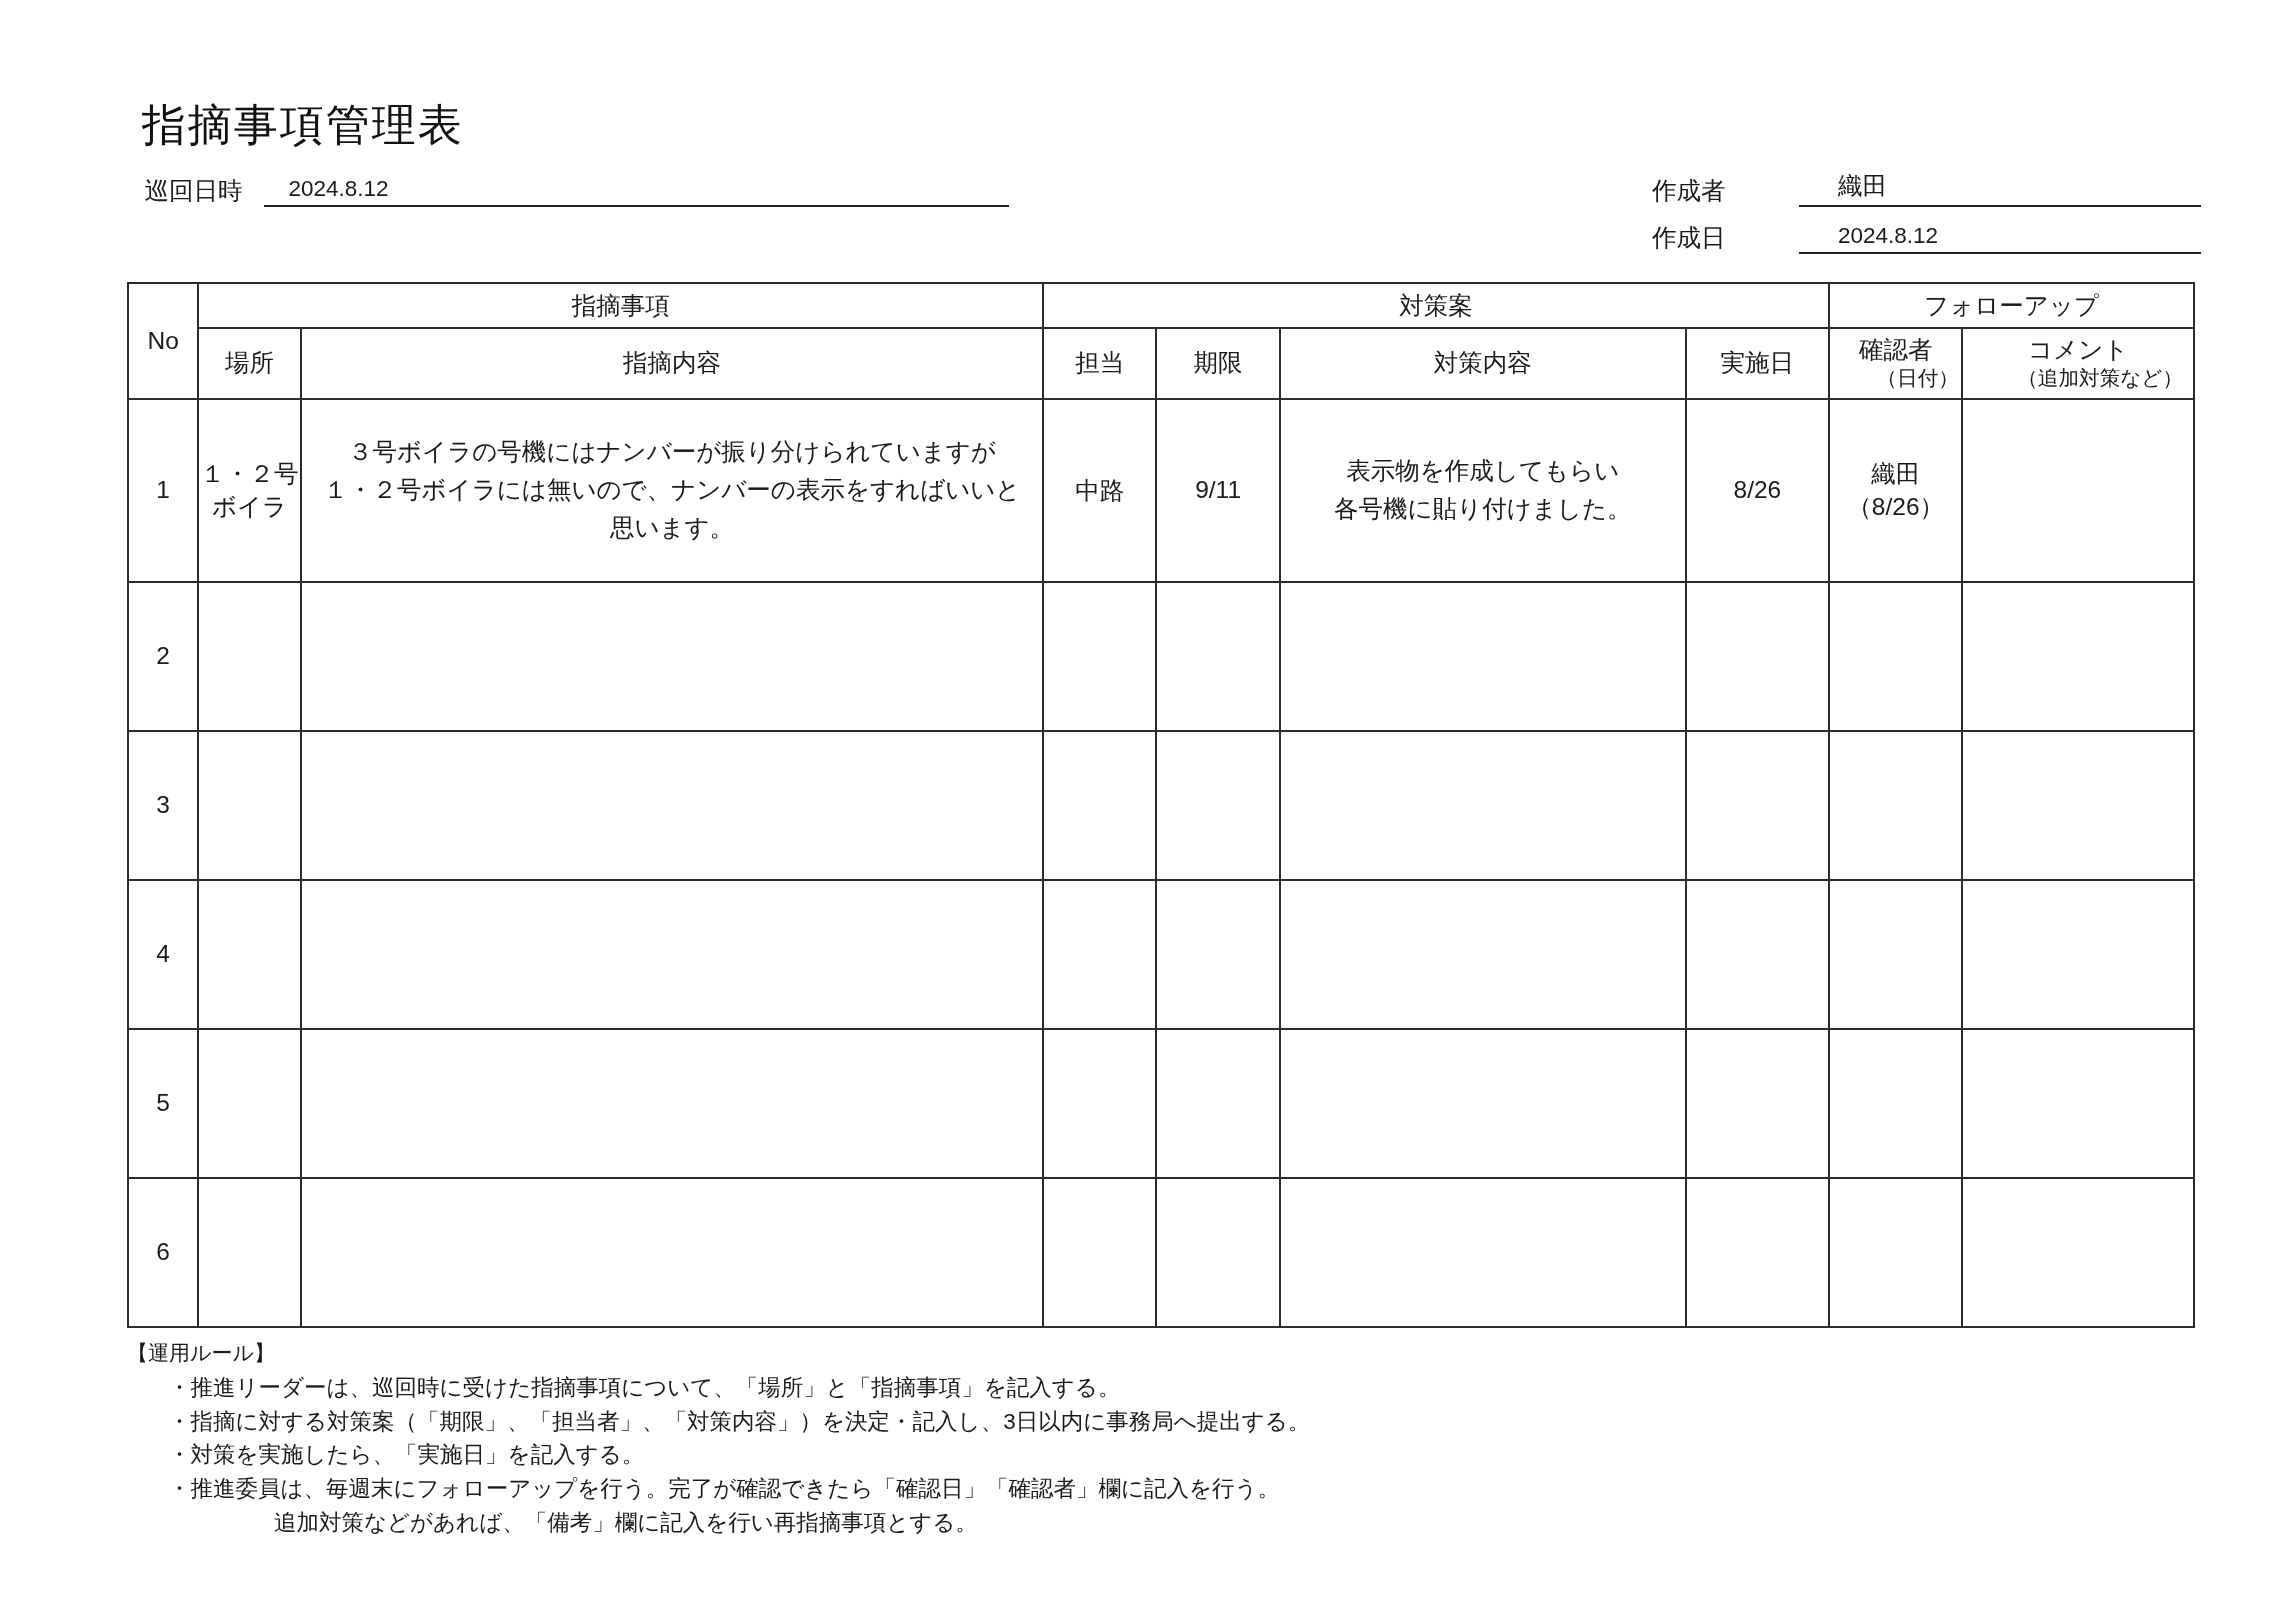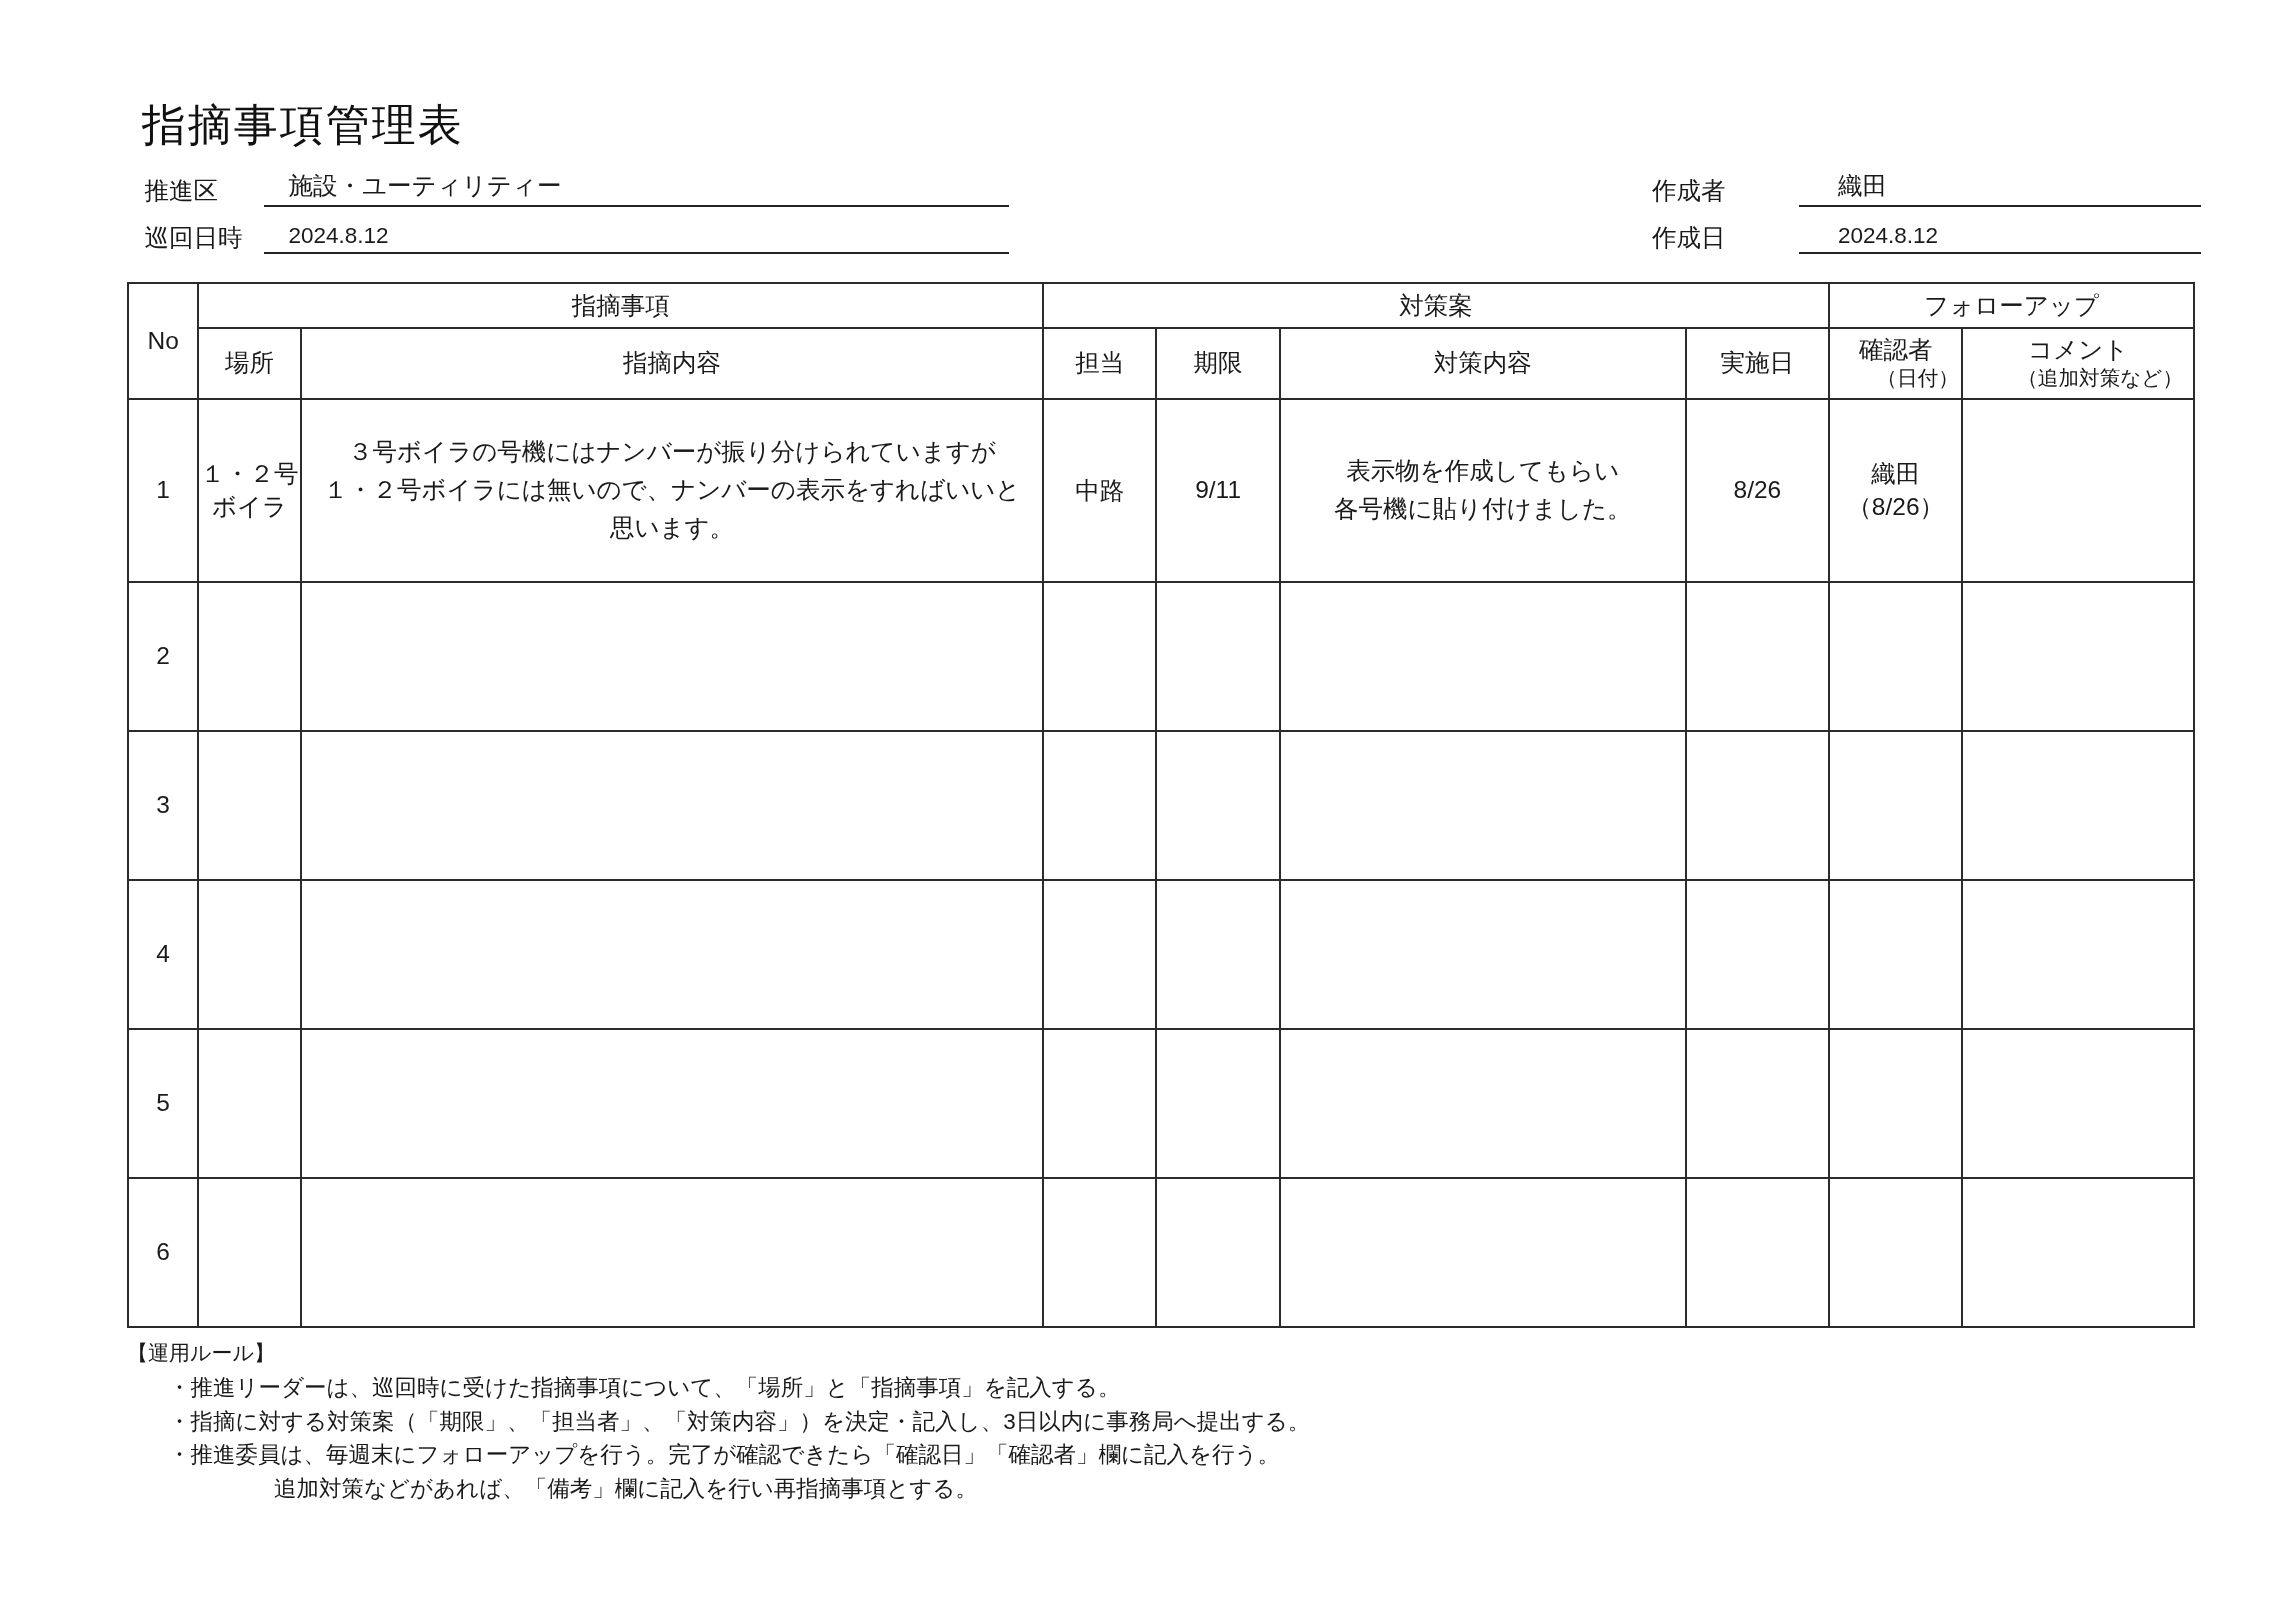--- a/index.html
+++ b/index.html
@@ -146,10 +146,6 @@
 
   <div class="meta-block">
     <div class="meta-left">
-      <div class="meta-row">
-        <div class="meta-label">推進区</div>
-        <div class="meta-value">施設・ユーティリティー</div>
-      </div>
       <div class="meta-row">
         <div class="meta-label">巡回日時</div>
         <div class="meta-value small">2024.8.12</div>

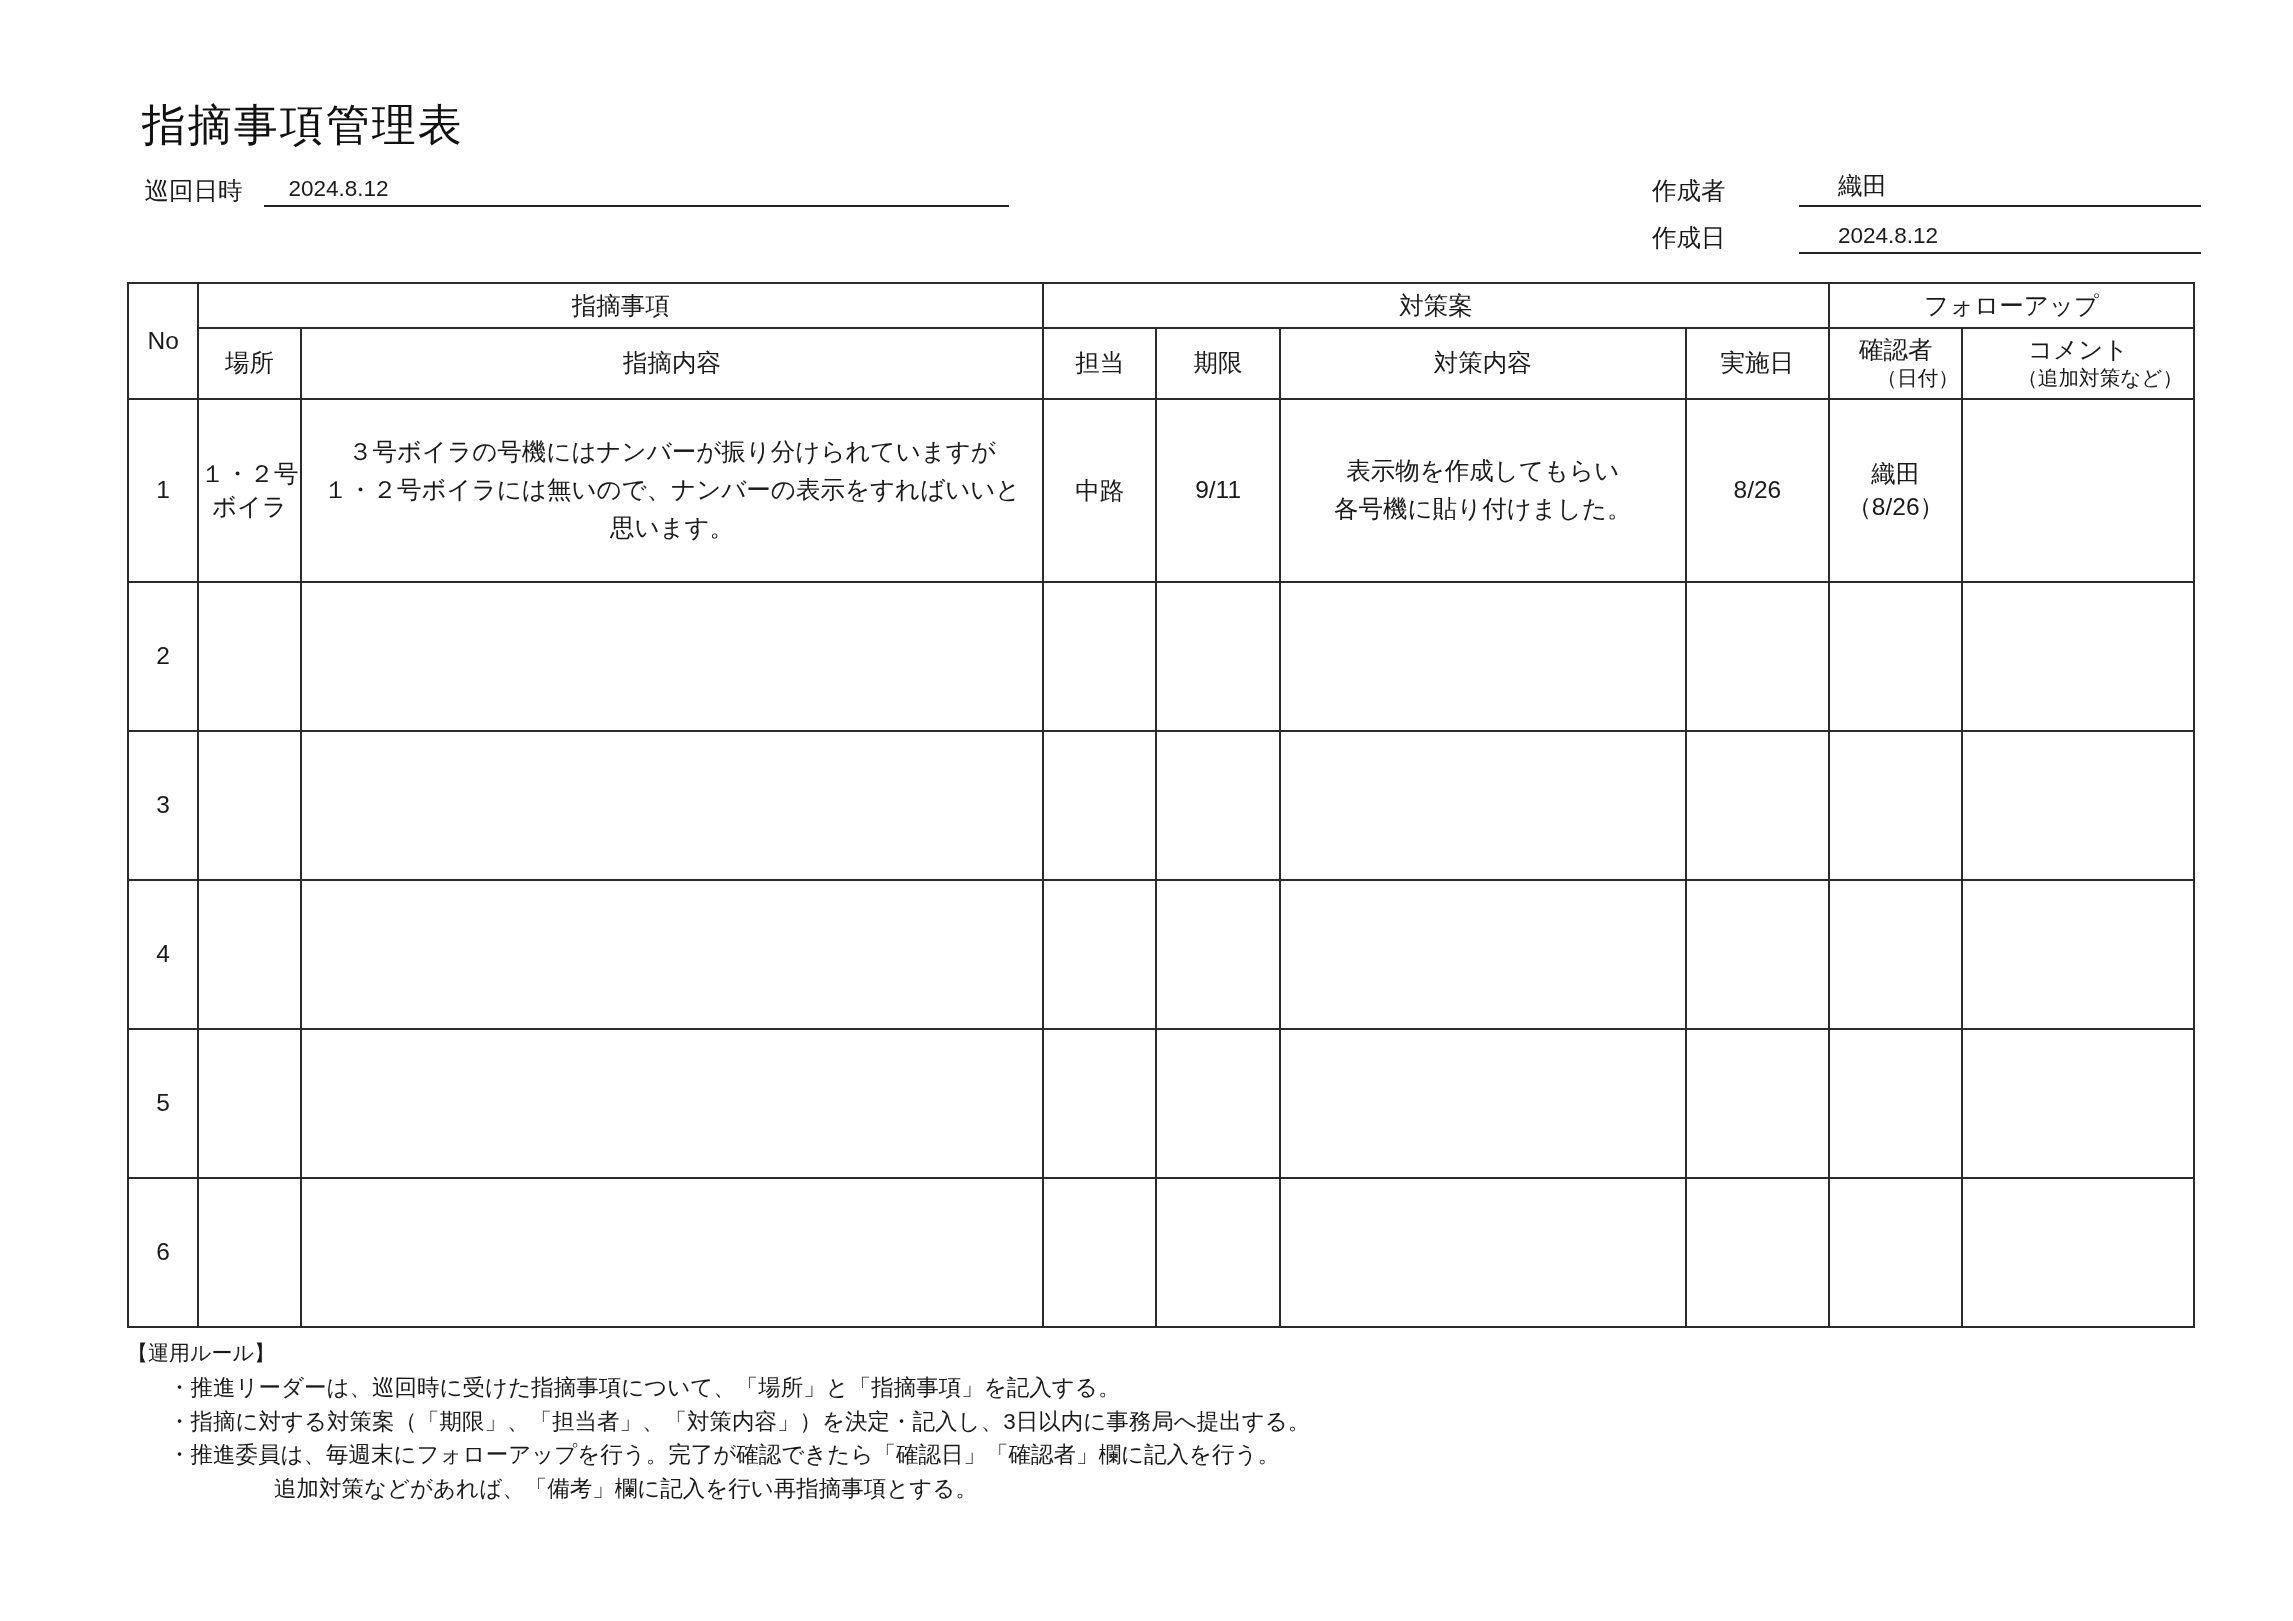--- a/index.html
+++ b/index.html
@@ -279,6 +279,7 @@
     <div class="rules-title">【運用ルール】</div>
     <div class="rules-item">・推進リーダーは、巡回時に受けた指摘事項について、「場所」と「指摘事項」を記入する。</div>
     <div class="rules-item">・指摘に対する対策案（「期限」、「担当者」、「対策内容」）を決定・記入し、3日以内に事務局へ提出する。</div>
+    <div class="rules-item">・対策を実施したら、「実施日」を記入する。</div>
     <div class="rules-item">・推進委員は、毎週末にフォローアップを行う。完了が確認できたら「確認日」「確認者」欄に記入を行う。</div>
     <div class="rules-item indent2">追加対策などがあれば、「備考」欄に記入を行い再指摘事項とする。</div>
   </div>

